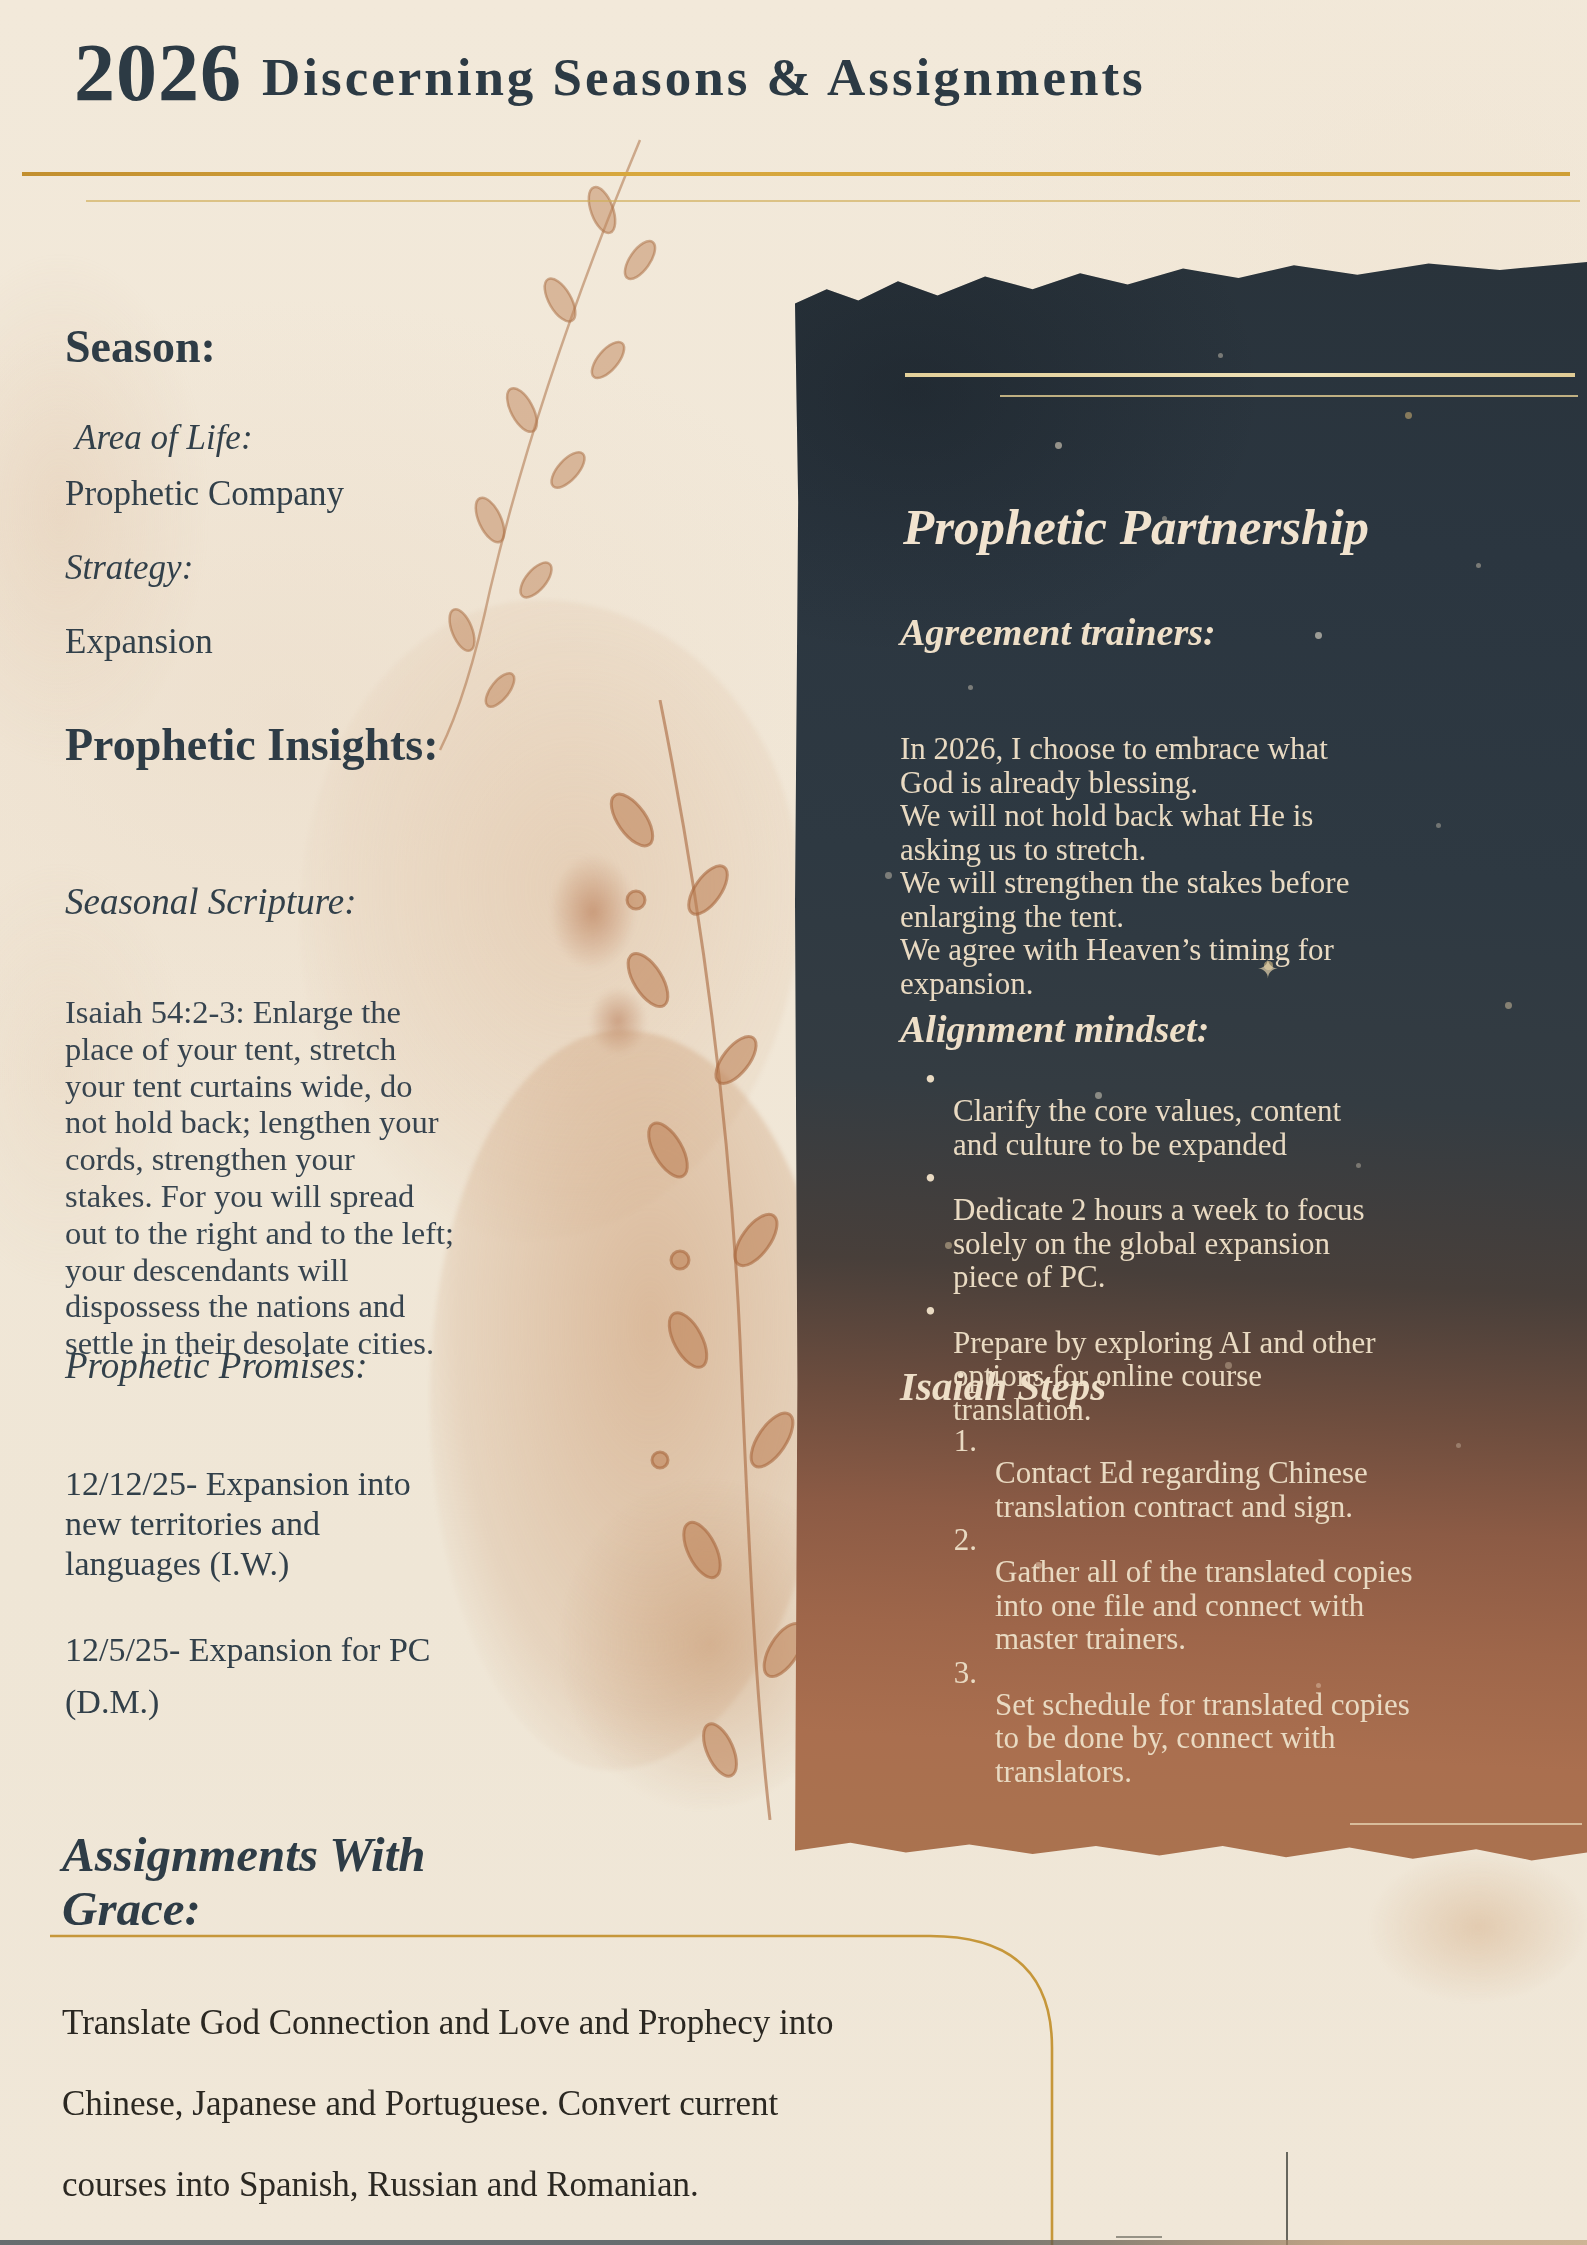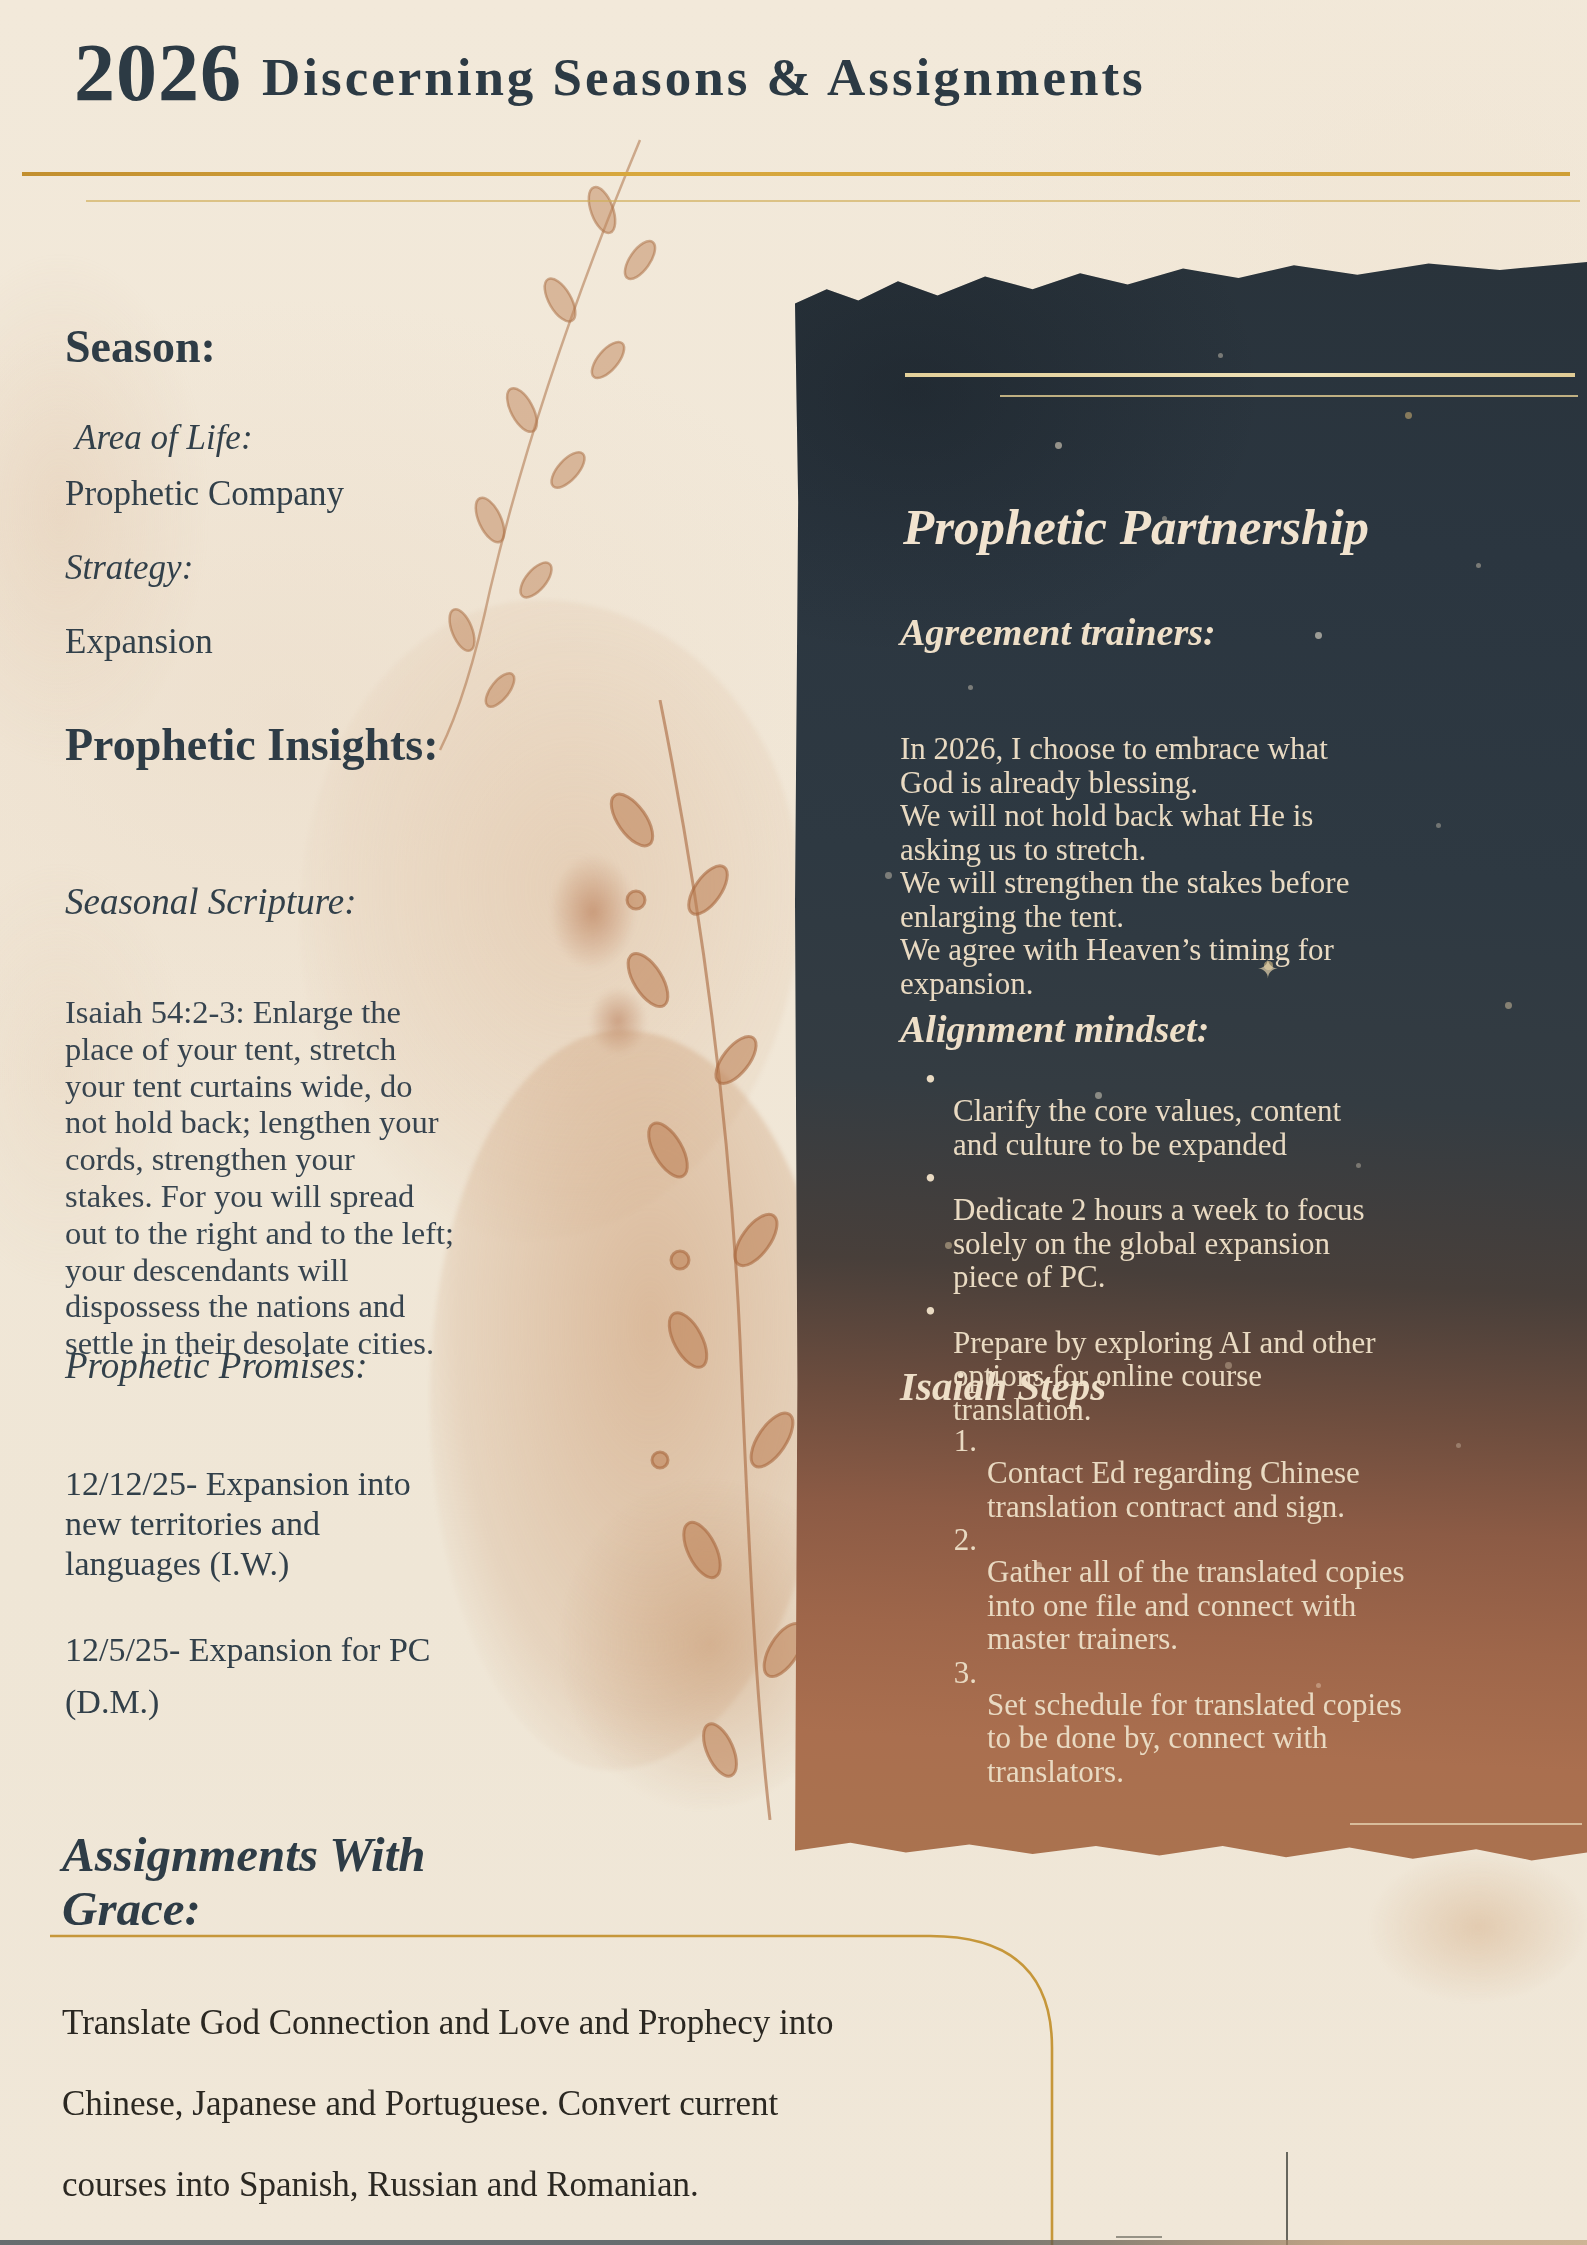--- a/index.html
+++ b/index.html
@@ -67,7 +67,7 @@
   .b-item .txt{flex:1;}
   .p-act-lab{left:105px; top:1100px; font-size:41px;}
   .act-list{top:1162px; left:140px; counter-reset:step;}
-  .n-item{display:flex; gap:10px; counter-increment:step;}
+  .n-item{display:flex; gap:18px; counter-increment:step;}
   .n-item .num{flex:none; width:42px; text-align:right;}
   .n-item .num::before{content:counter(step) ".";}
   .n-item .txt{flex:1;}

